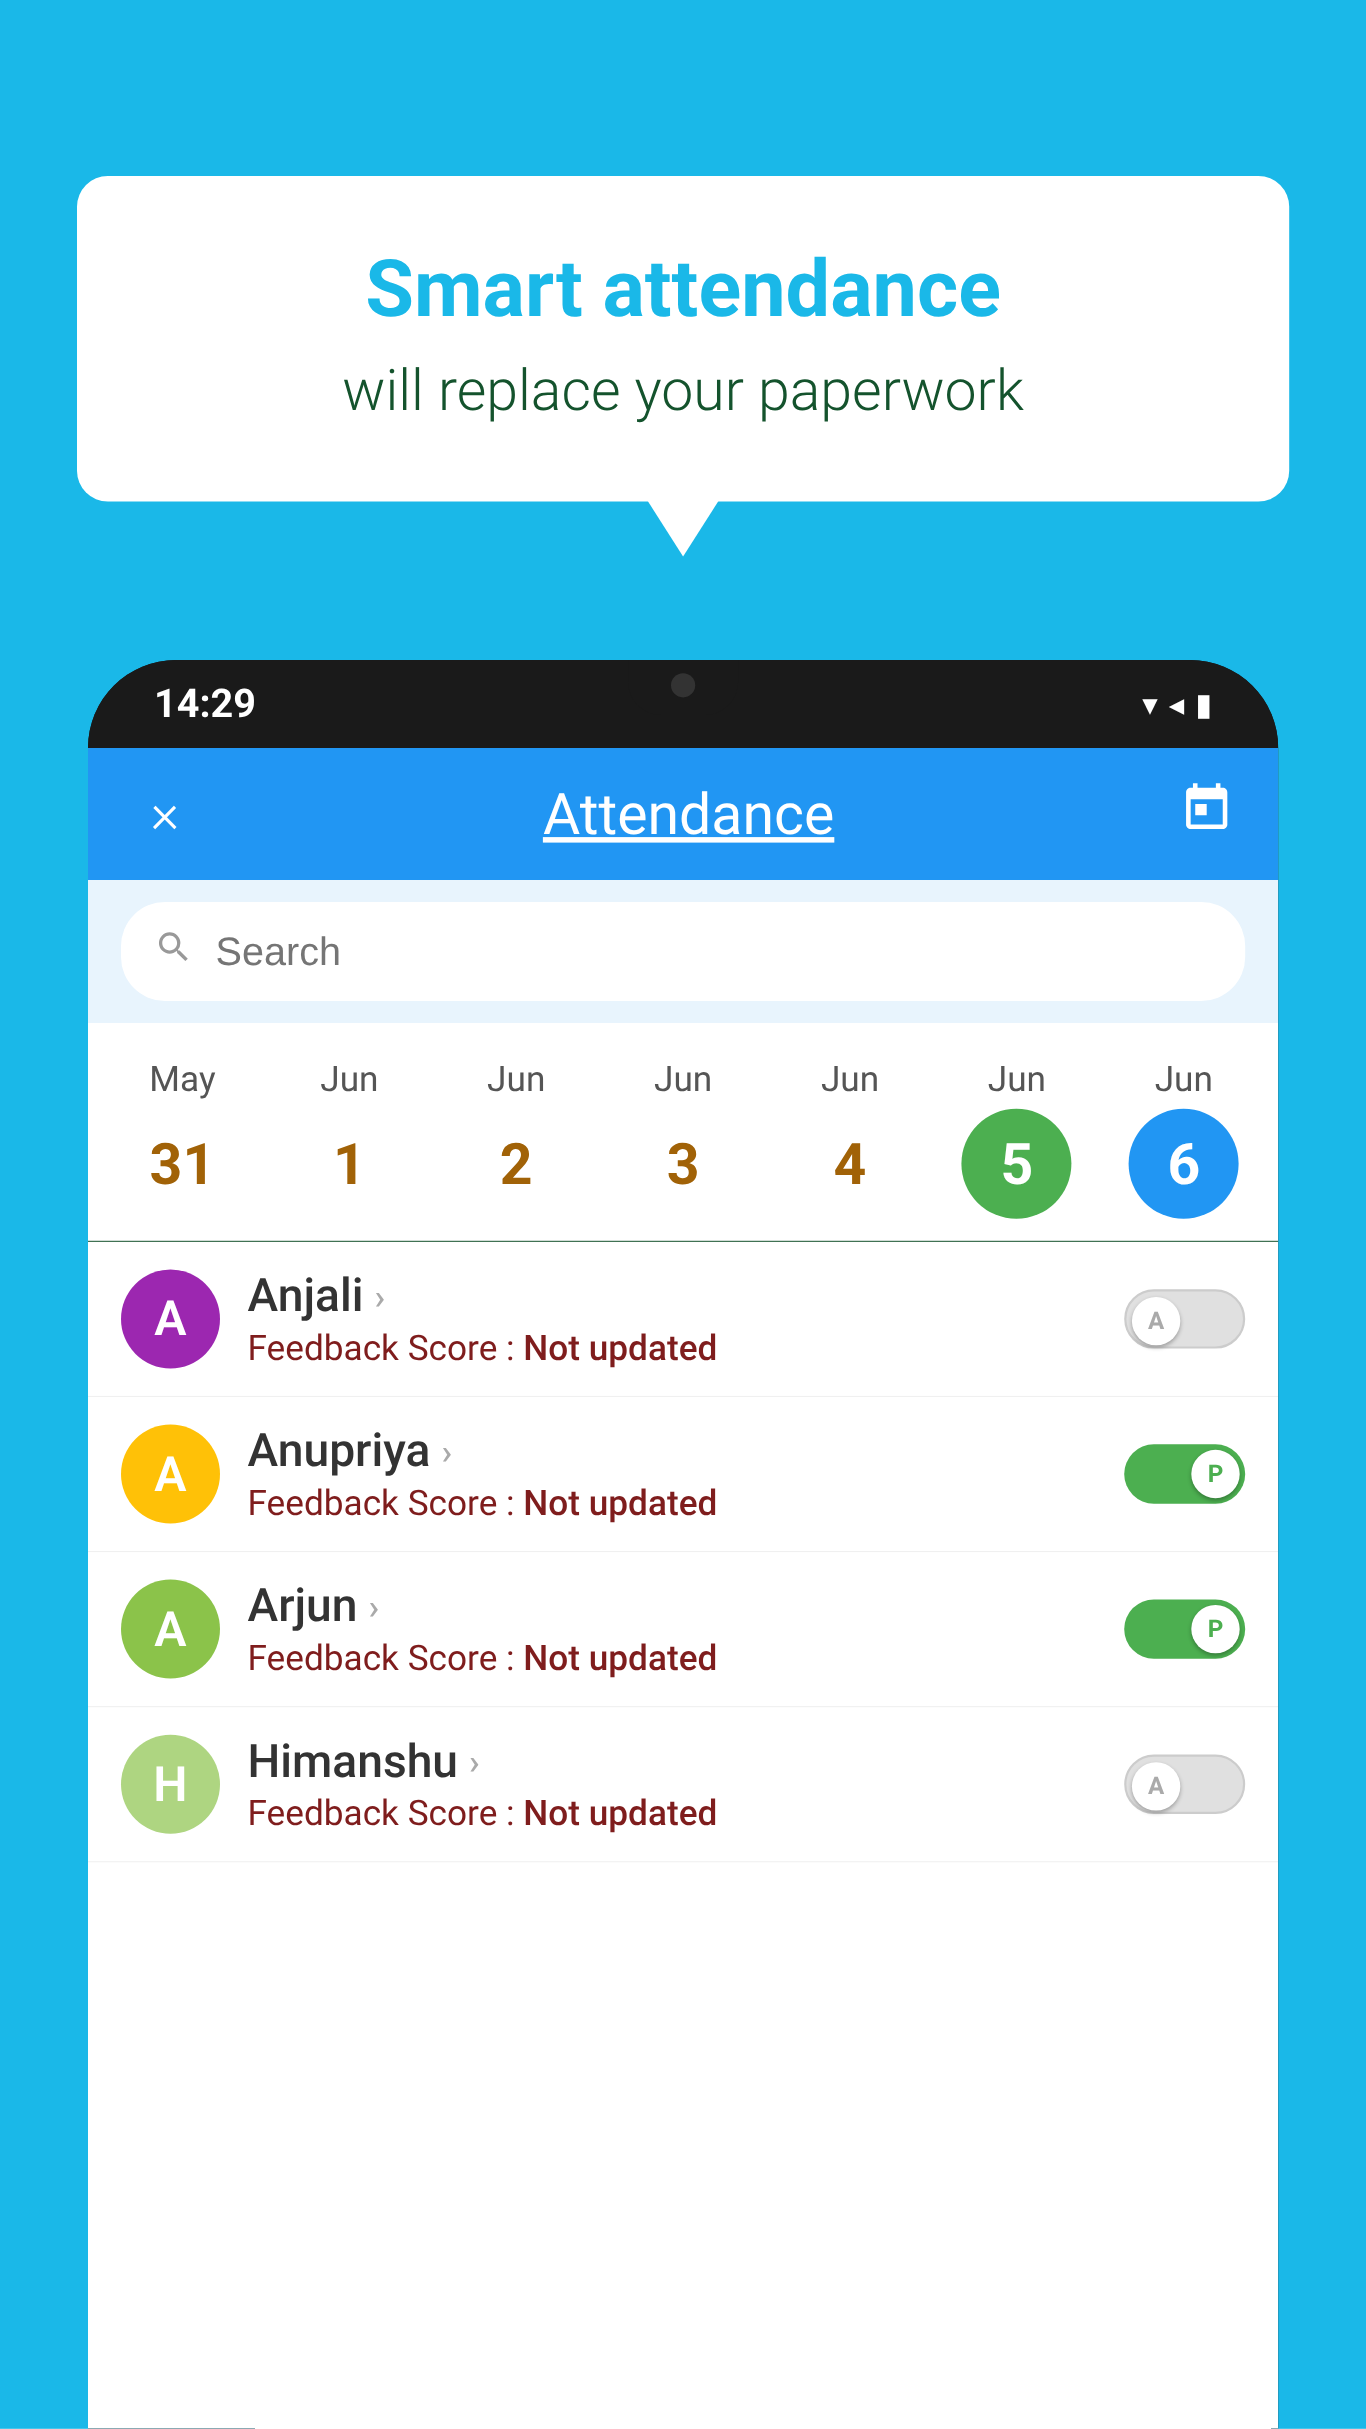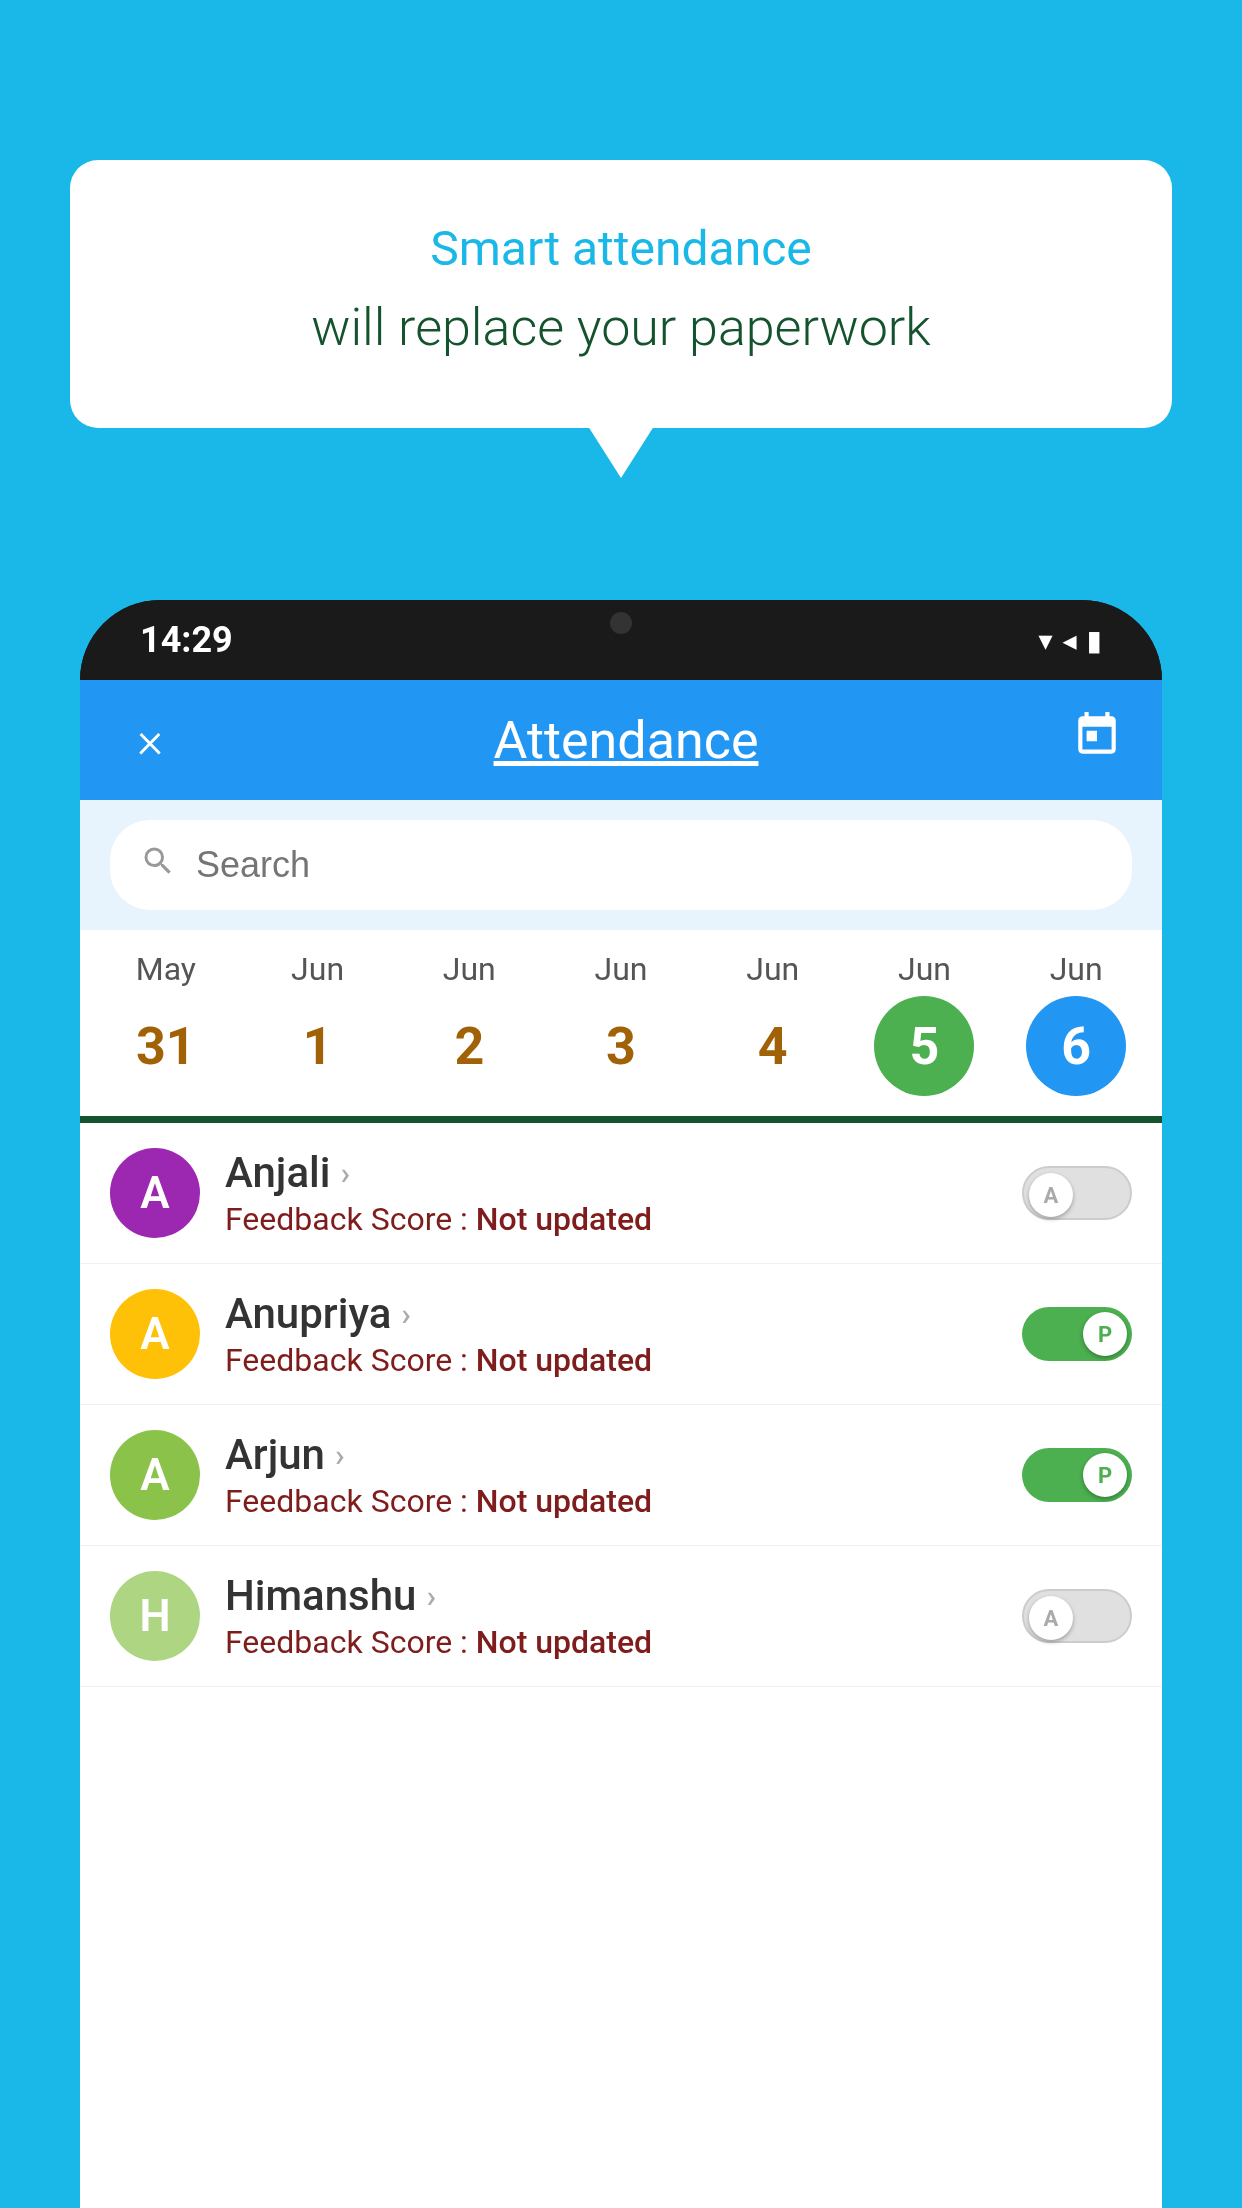--- a/index.html
+++ b/index.html
@@ -38,9 +38,9 @@
     }
 
     .speech-title {
-      font-size: 48px;
+      font-size: 72px;
       color: #1ab8e8;
-      font-weight: 400;
+      font-weight: 700;
       margin-bottom: 20px;
     }
 

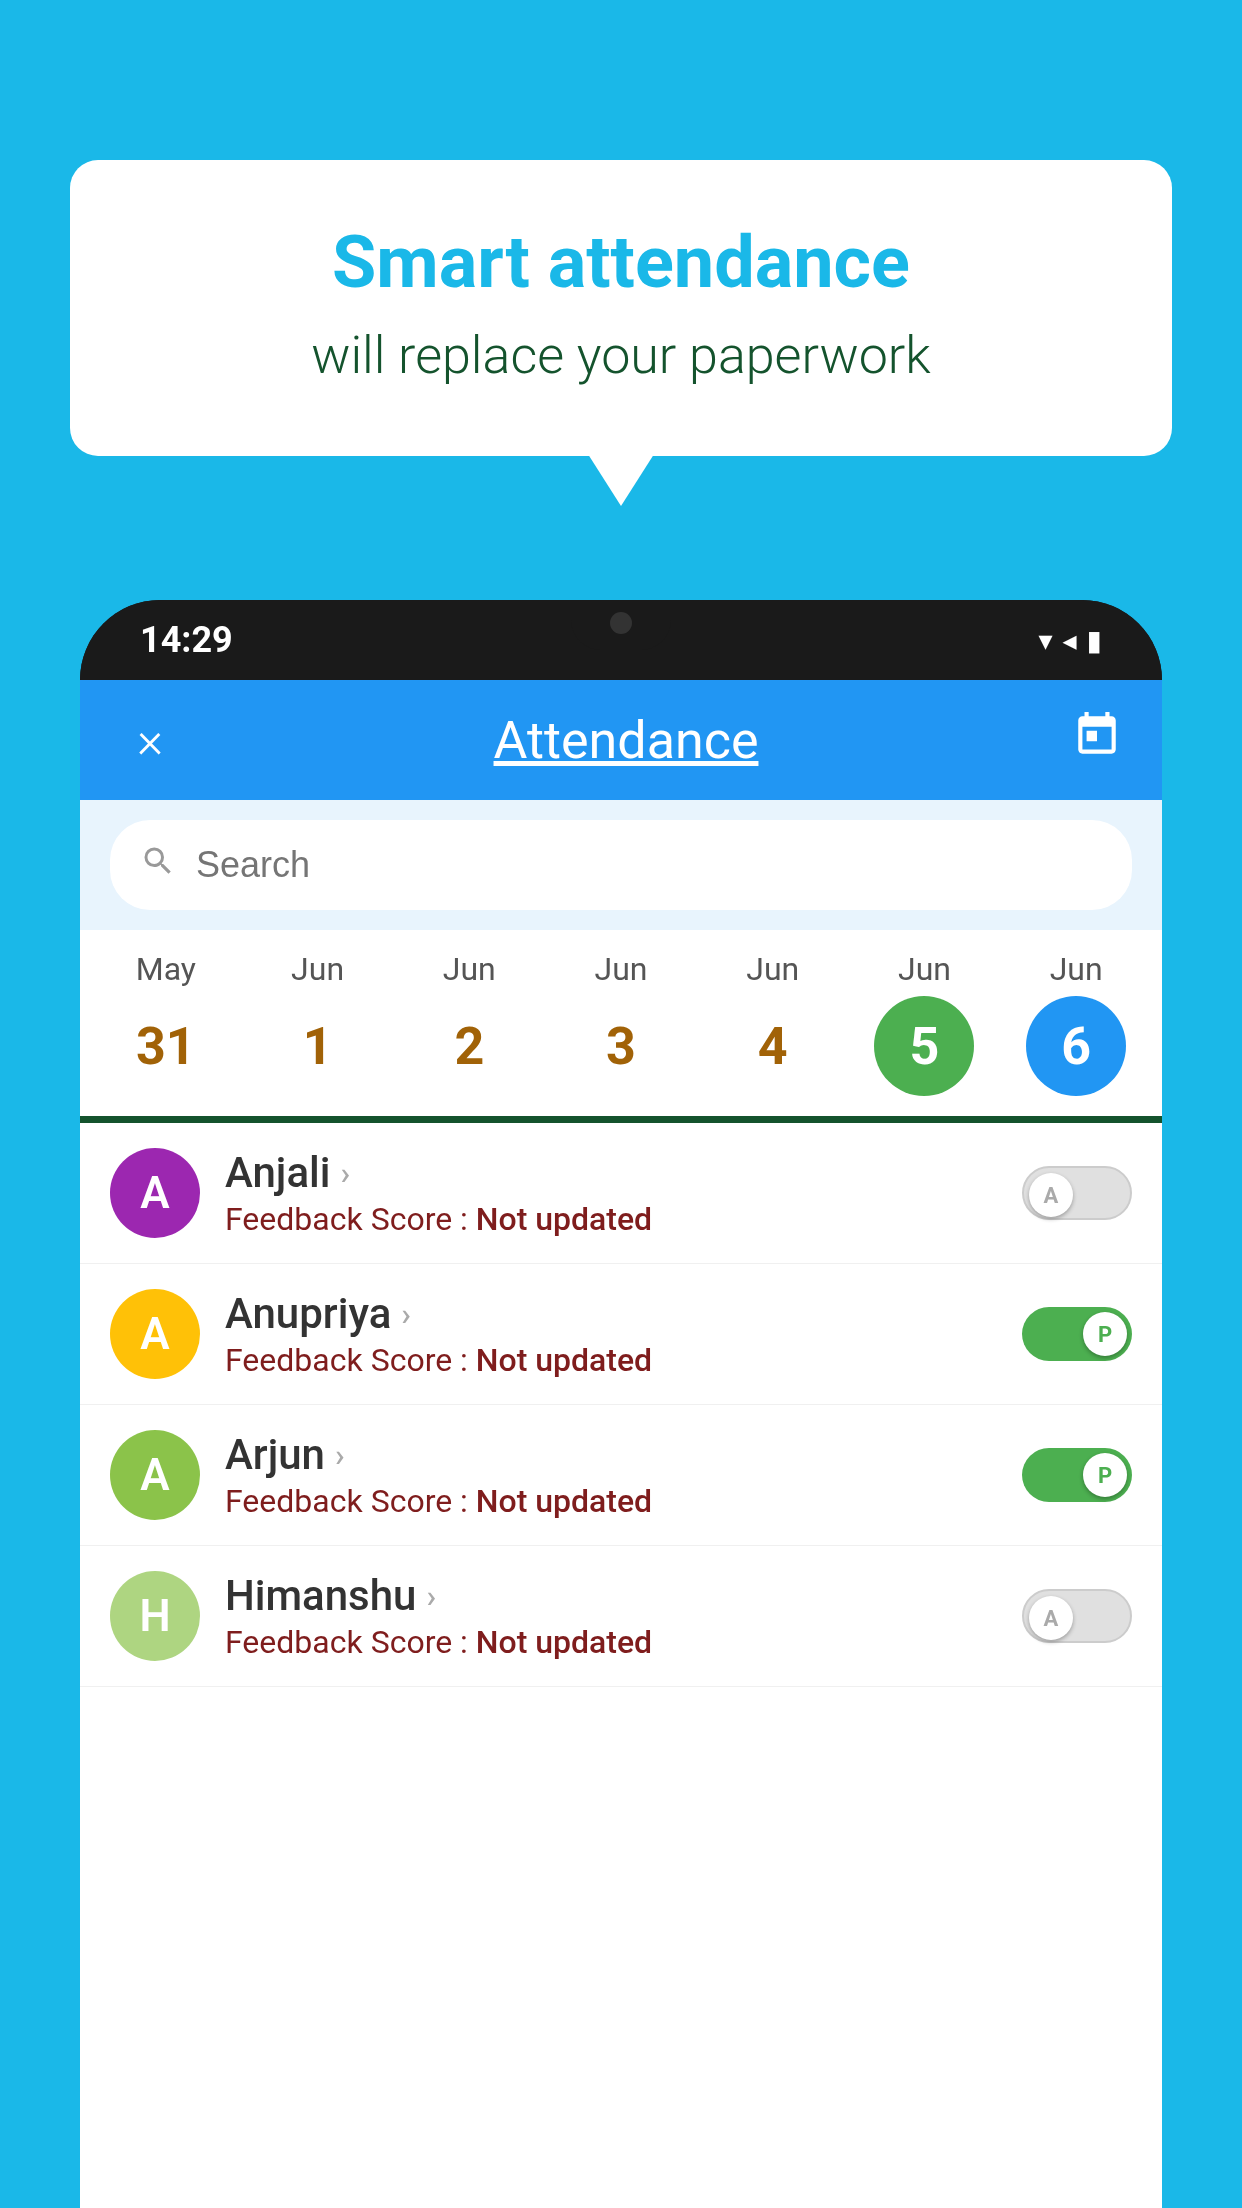--- a/index.html
+++ b/index.html
@@ -189,7 +189,8 @@
       display: flex;
       padding: 20px 10px;
       background: white;
-      border-bottom: 7px solid #14532d;
+      border-bottom: 1px solid #14532d;
+      margin-top: 12px;
     }
 
     .cal-day {

